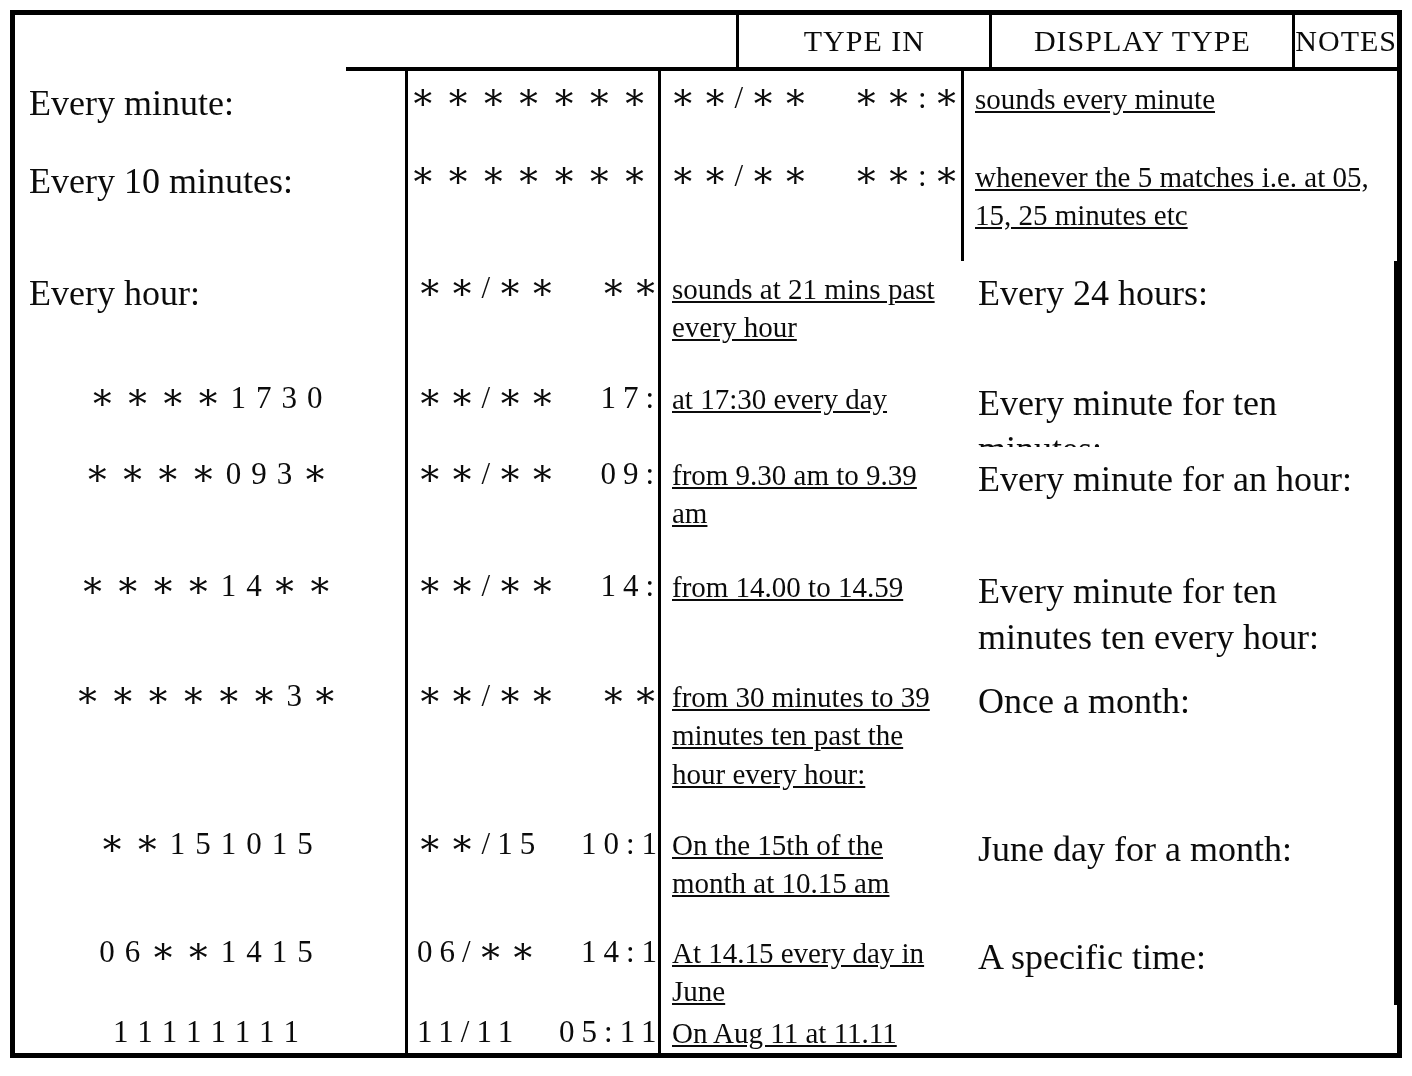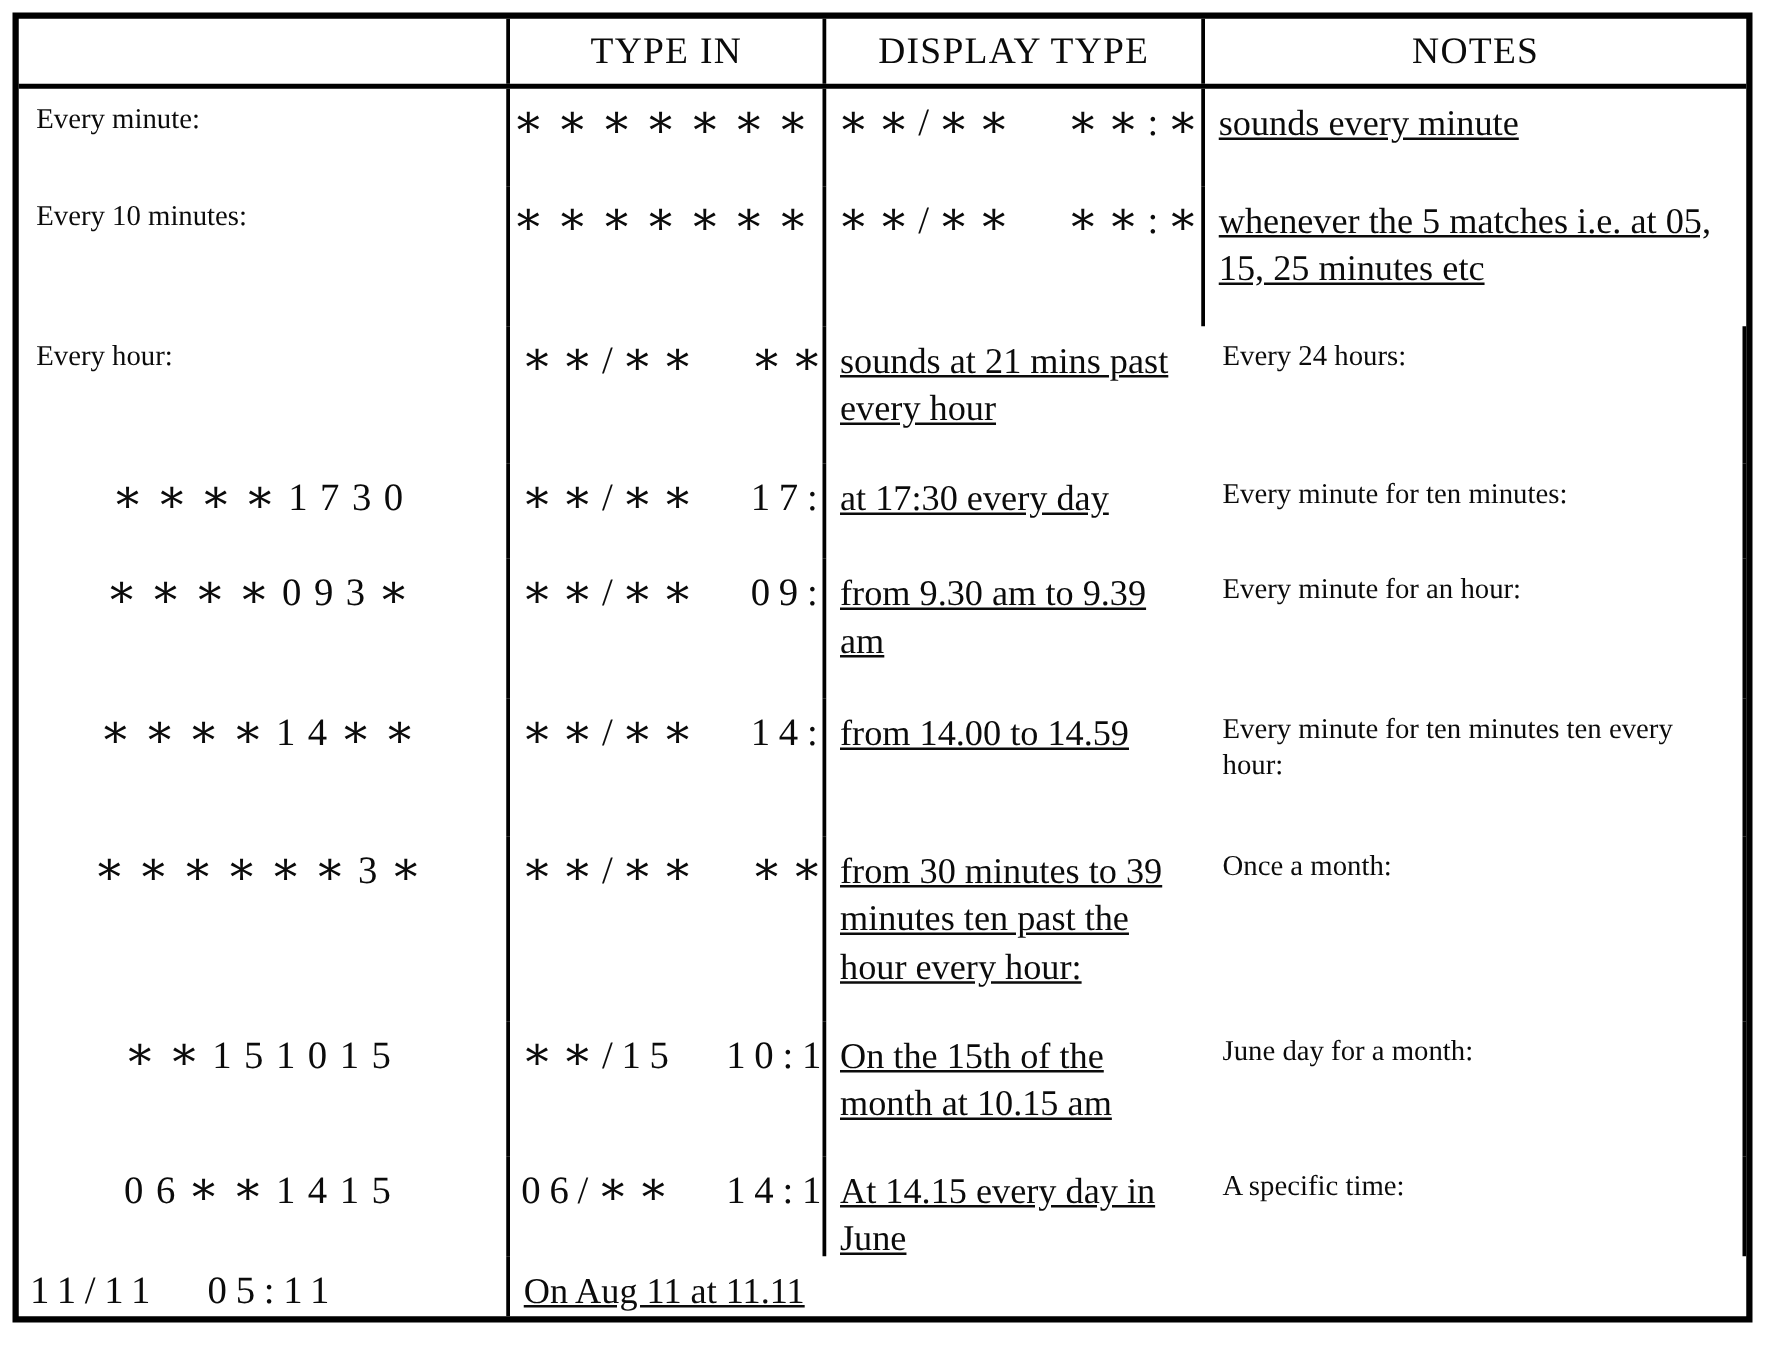--- a/index.html
+++ b/index.html
@@ -21,6 +21,7 @@
     background: #fff;
     display: flex;
     flex-direction: column;
+    align-items: flex-end;
   }
   .hdr {
     display: grid;

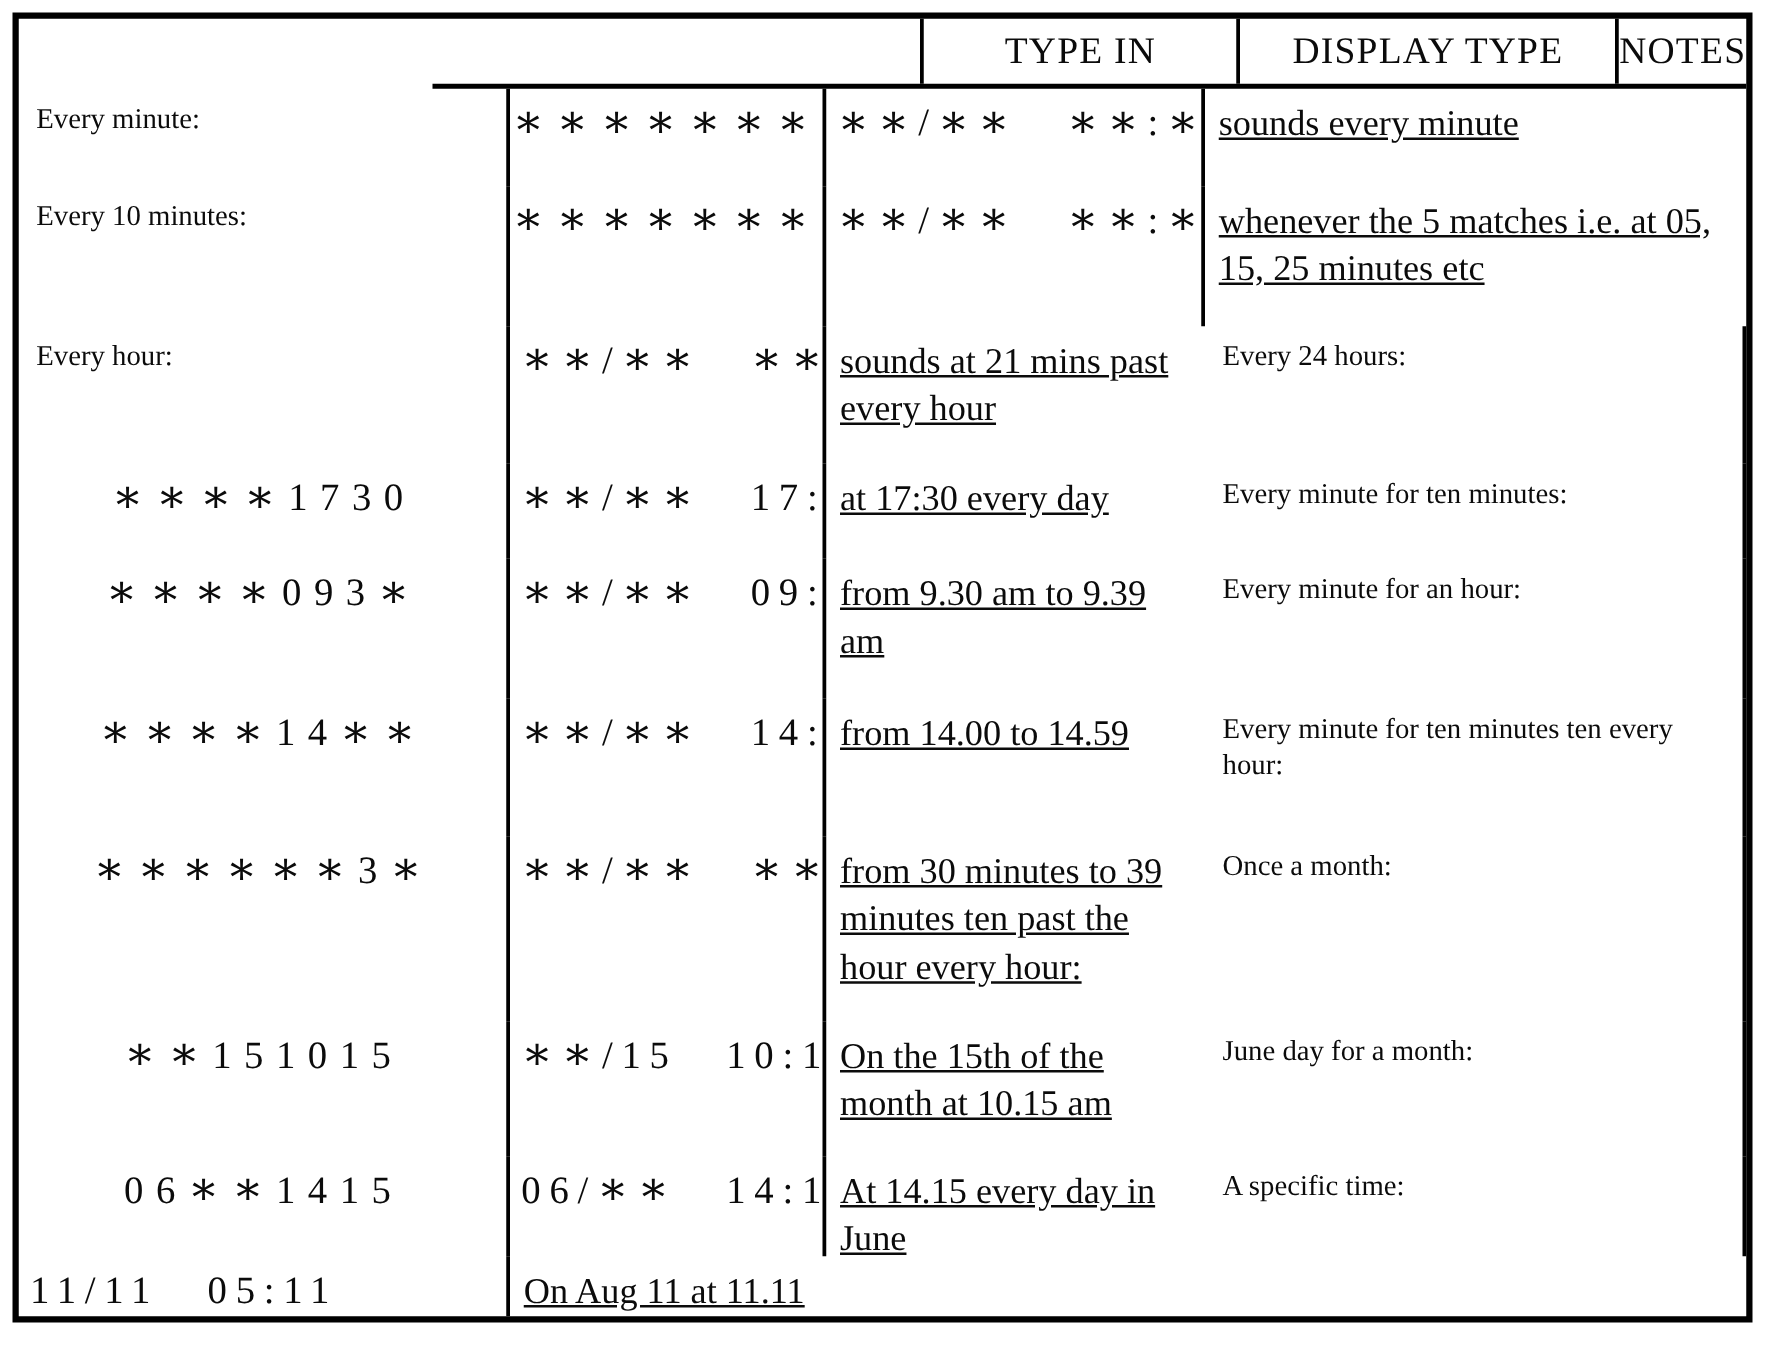--- a/index.html
+++ b/index.html
@@ -54,7 +54,7 @@
   }
   .c1, .c2, .c3 { border-right: 3px solid #000; }
   .c1 {
-    font-size: 23px;
+    font-size: 36px;
     line-height: 1.28;
     padding-left: 14px;
     padding-right: 32px;

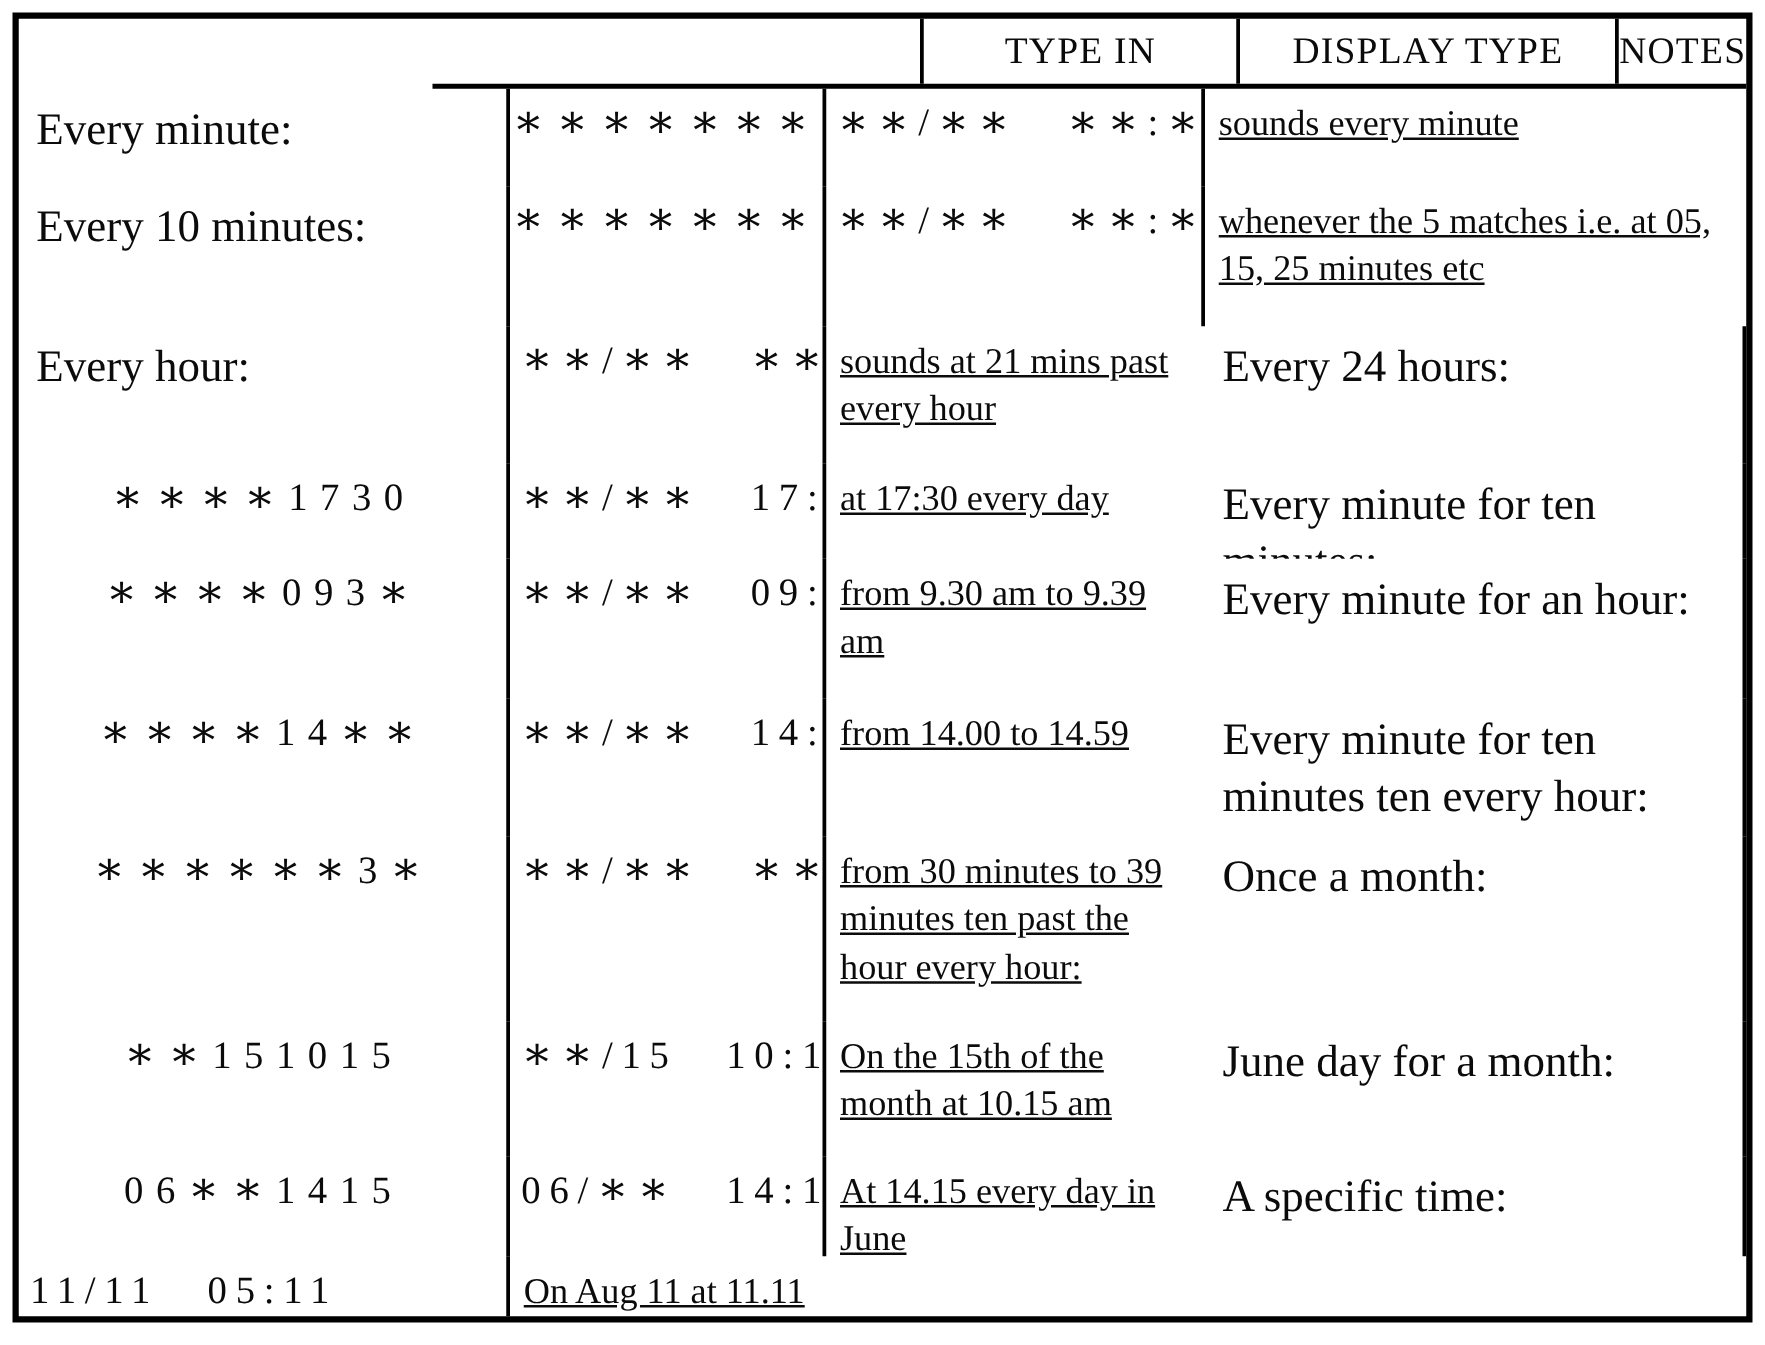--- a/index.html
+++ b/index.html
@@ -147,6 +147,7 @@
     <div class="c4">At 14.15 every day in June</div>
 
     <div class="c1">A specific time:</div>
+    <div class="c2">11111111</div>
     <div class="c3">11/11 05:11</div>
     <div class="c4">On Aug 11 at 11.11</div>
 

